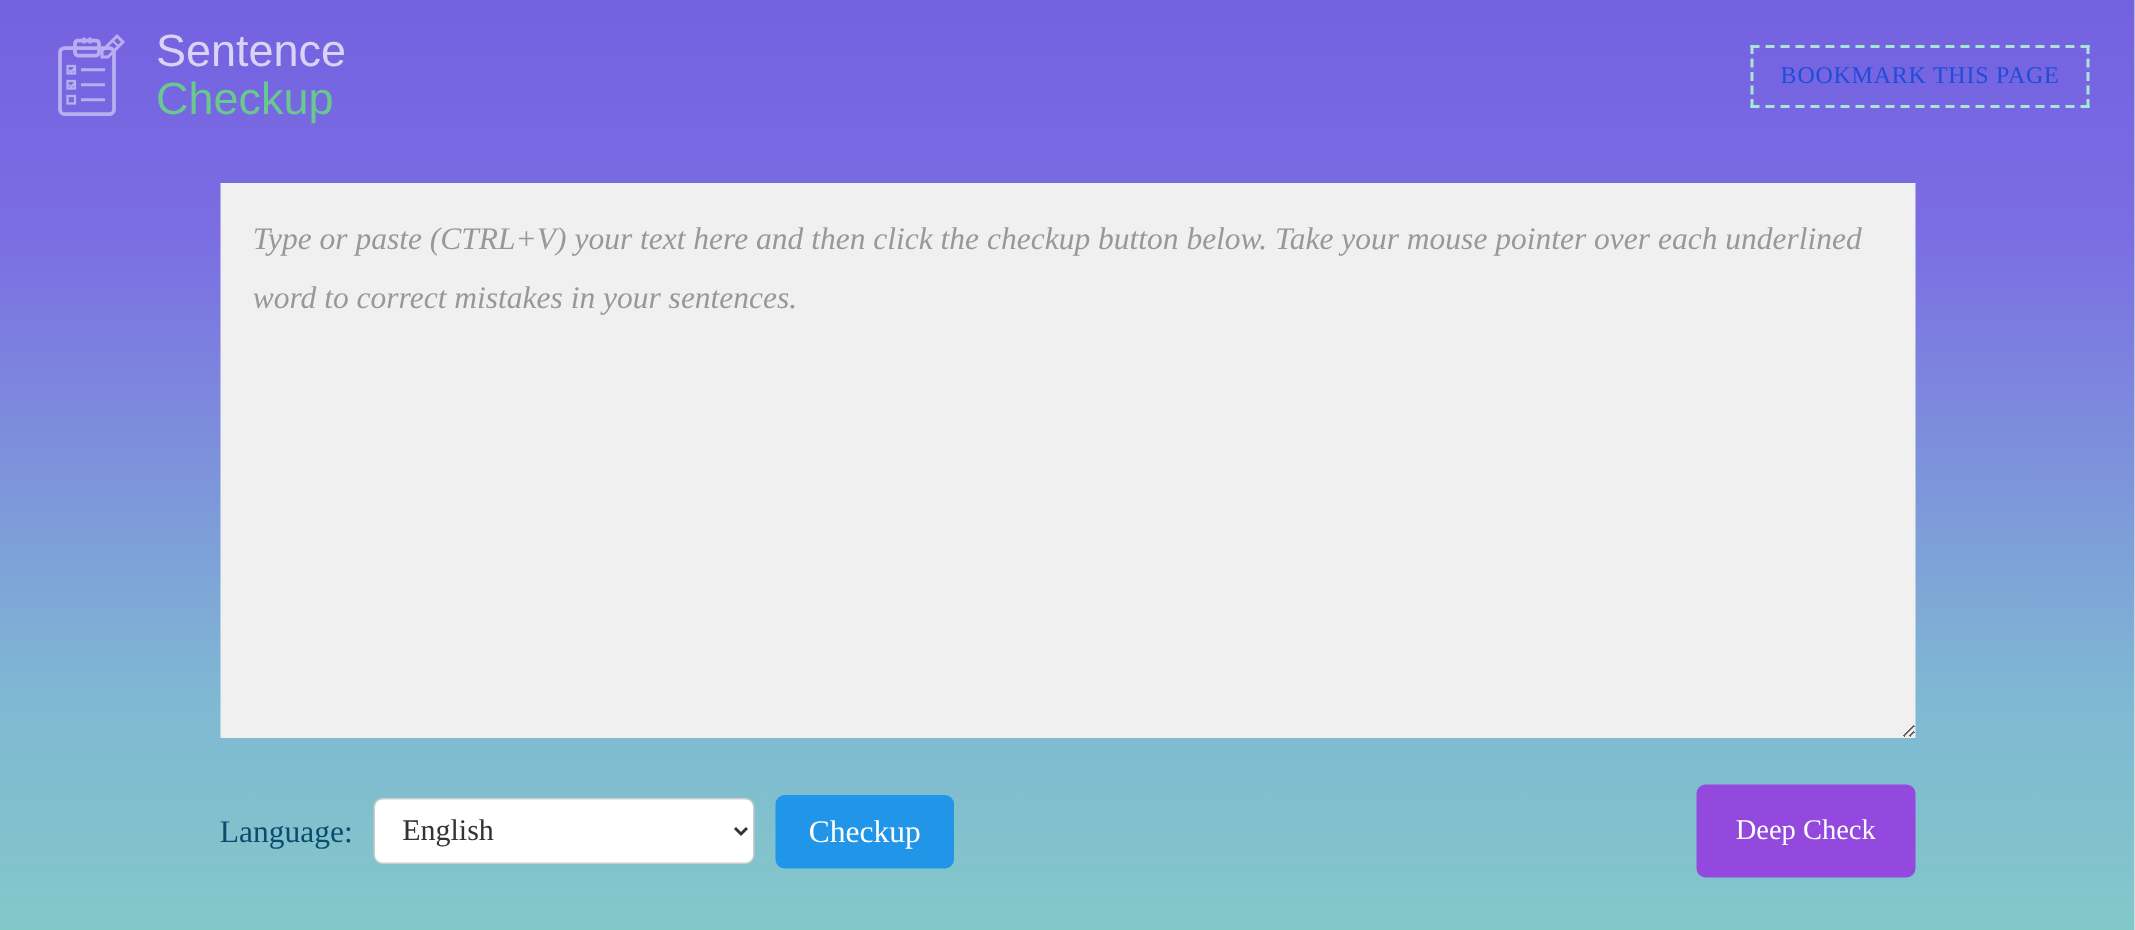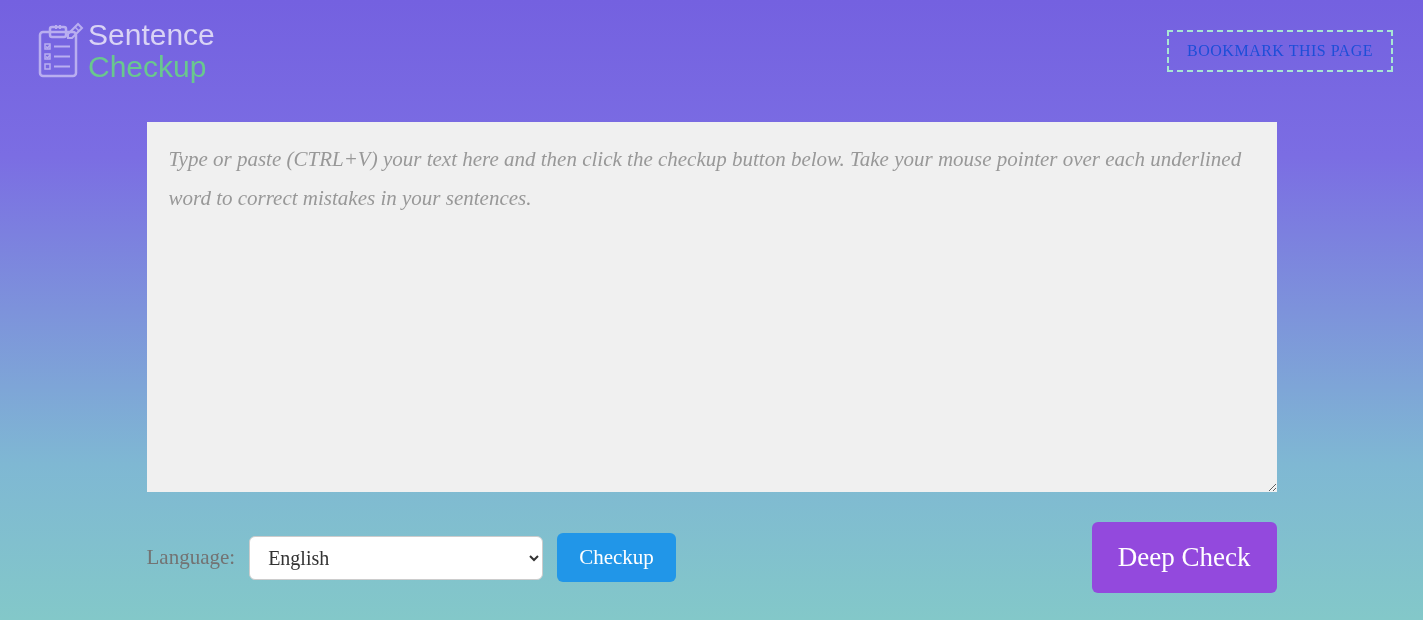--- a/index.html
+++ b/index.html
@@ -23,7 +23,7 @@
     .logo {
       display: flex;
       align-items: center;
-      gap: 0;
+      gap: 16px;
     }
     .logo-icon {
       width: 58px;

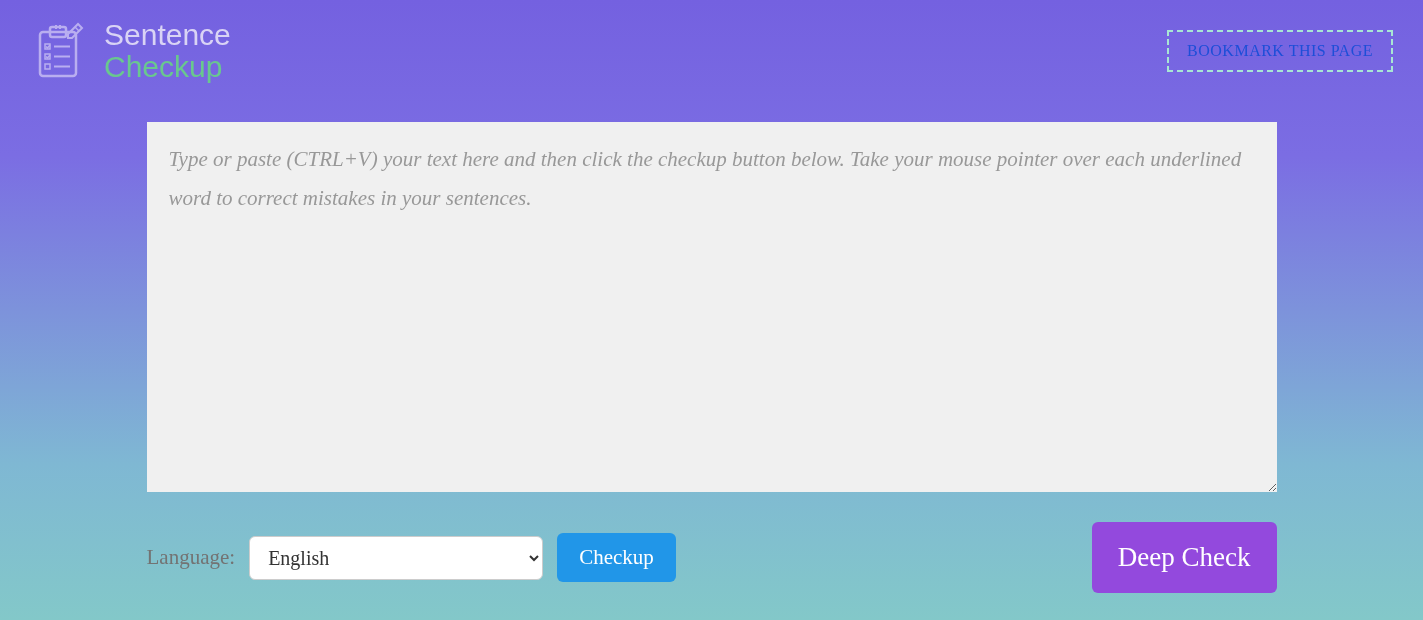--- a/index.html
+++ b/index.html
@@ -92,7 +92,7 @@
     }
     .lang-label {
       font-size: 21px;
-      color: #737373;
+      color: #0c4a6e;
       font-family: Georgia, serif;
     }
     .lang-select {

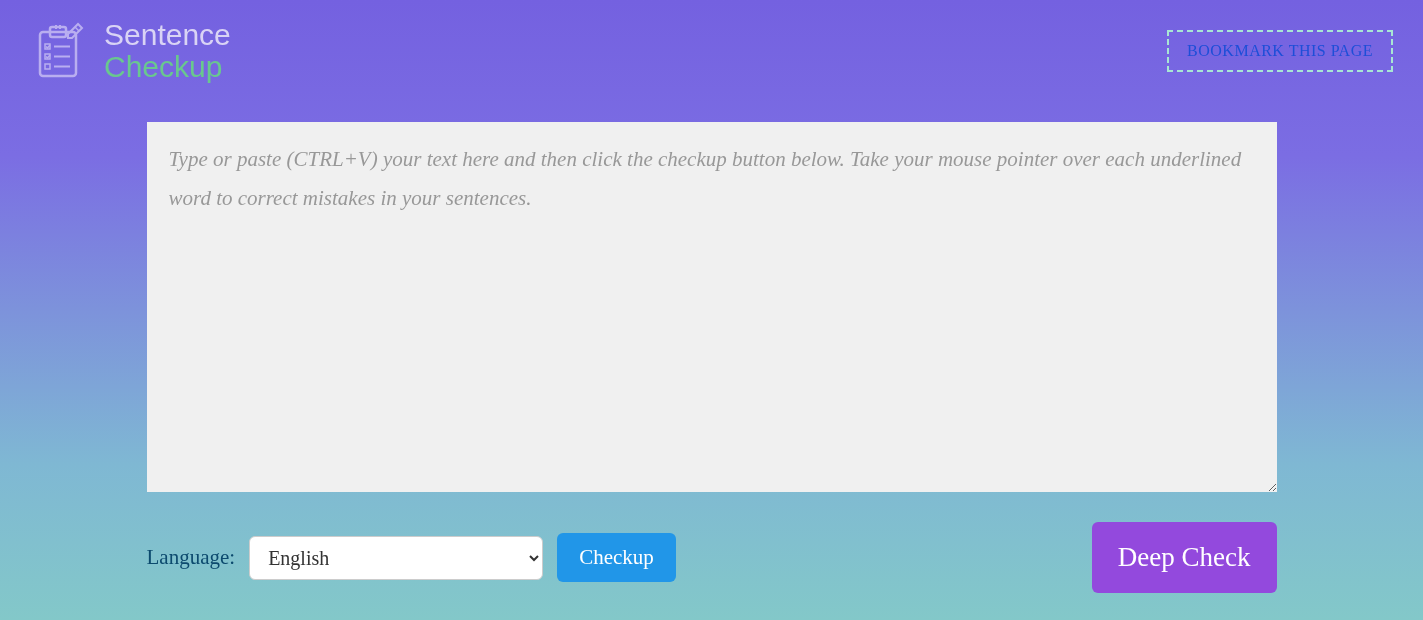--- a/index.html
+++ b/index.html
@@ -102,7 +102,7 @@
       background: #fff;
       border: 1px solid #ccc;
       border-radius: 6px;
-      width: 294px;
+      width: 254px;
       color: #333;
       cursor: pointer;
     }

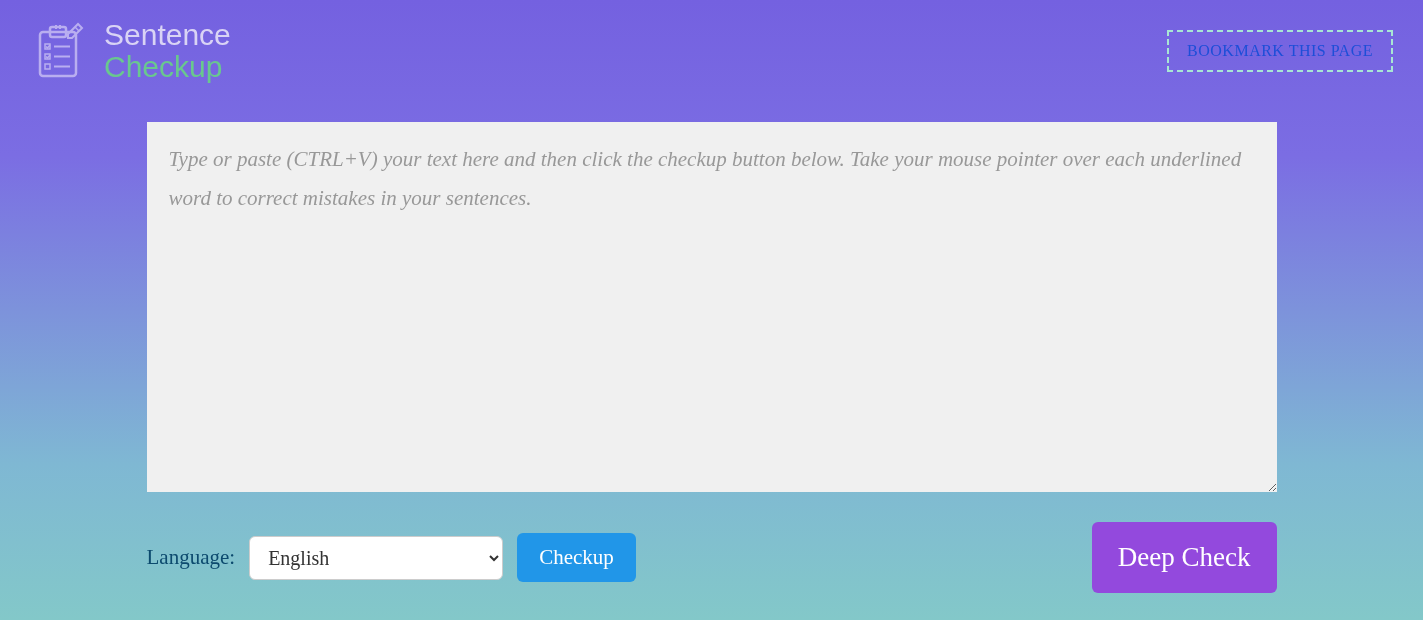--- a/index.html
+++ b/index.html
@@ -122,7 +122,7 @@
       border: none;
       padding: 20px 26px;
       font-family: Georgia, serif;
-      font-size: 27px;
+      font-size: 19px;
       border-radius: 6px;
       cursor: pointer;
       margin-left: 32px;

